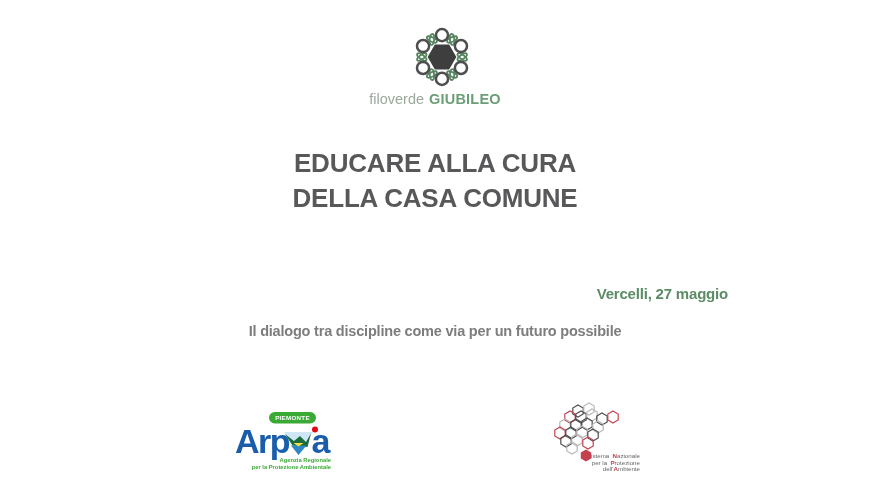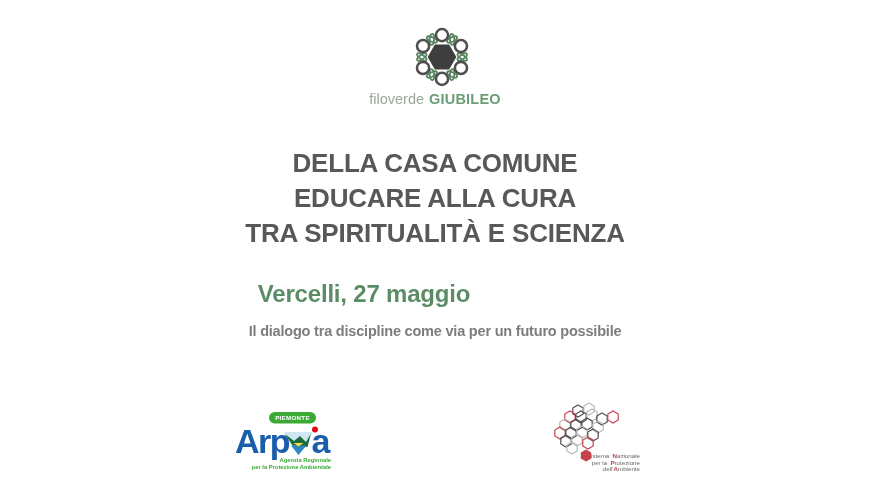--- a/index.html
+++ b/index.html
@@ -143,8 +143,8 @@
   </div>
 
   <h1 class="main-title">
+    <div>EDUCARE ALLA CURA</div>
     <div>DELLA CASA COMUNE</div>
-    <div>EDUCARE ALLA CURA</div>
     <div>TRA SPIRITUALITÀ E SCIENZA</div>
   </h1>
 

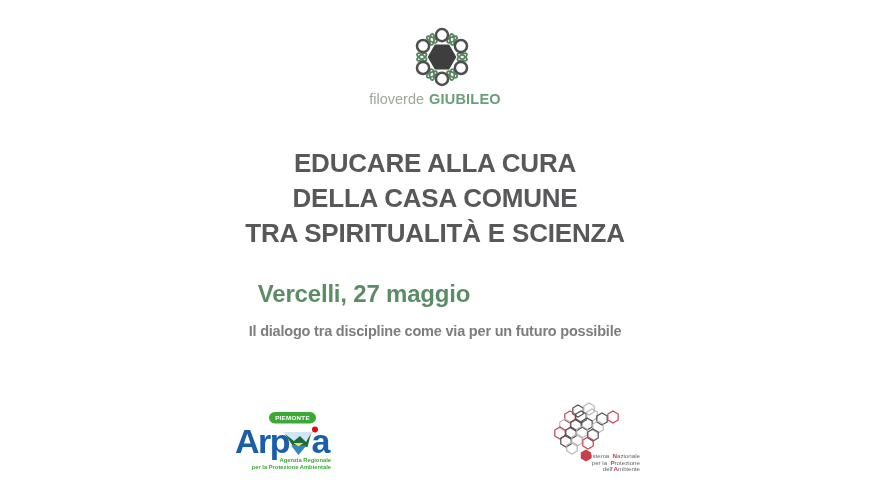--- a/index.html
+++ b/index.html
@@ -145,7 +145,6 @@
   <h1 class="main-title">
     <div>EDUCARE ALLA CURA</div>
     <div>DELLA CASA COMUNE</div>
-    <div>TRA SPIRITUALITÀ E SCIENZA</div>
   </h1>
 
   <div class="event-date">Vercelli, 27 maggio</div>

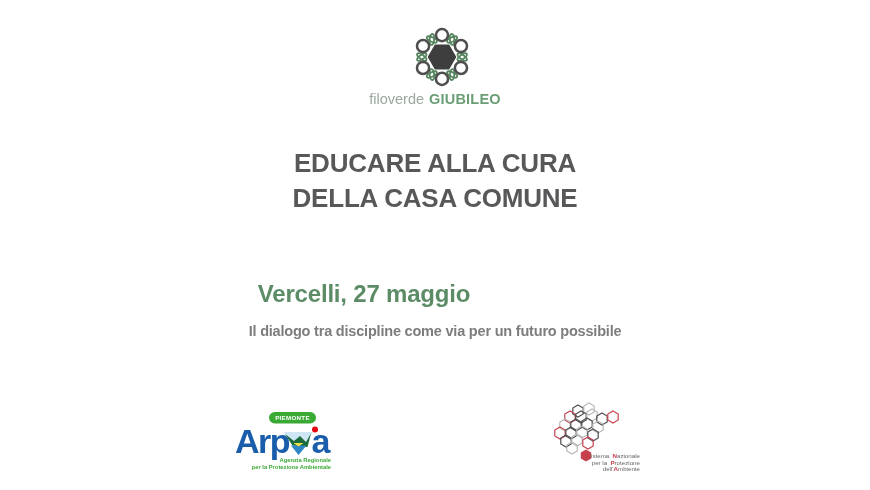--- a/index.html
+++ b/index.html
@@ -62,8 +62,8 @@
     position: absolute;
     left: 0; top: 280px;
     width: 728px;
-    text-align: center;
-    font-size: 24px;
+    text-align: right;
+    font-size: 15px;
     line-height: 28px;
     font-weight: 700;
     color: #5b8c66;

